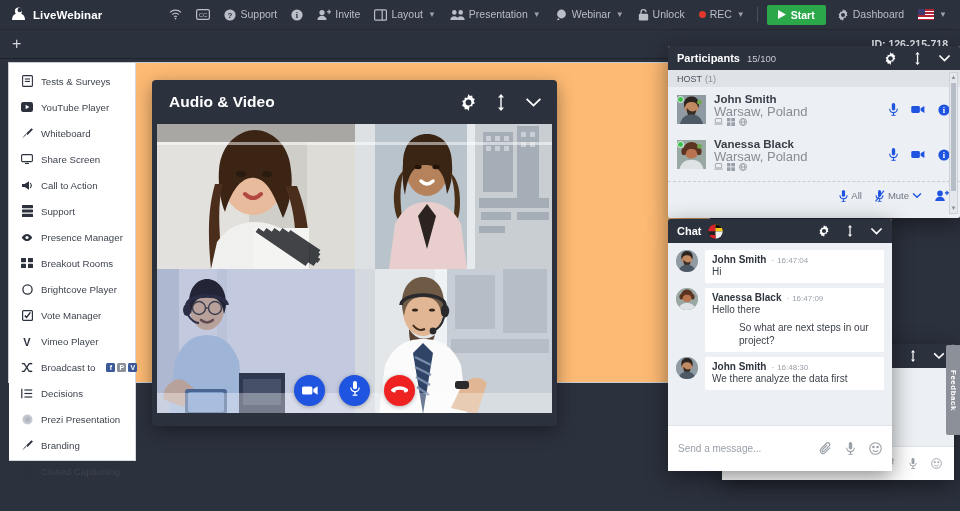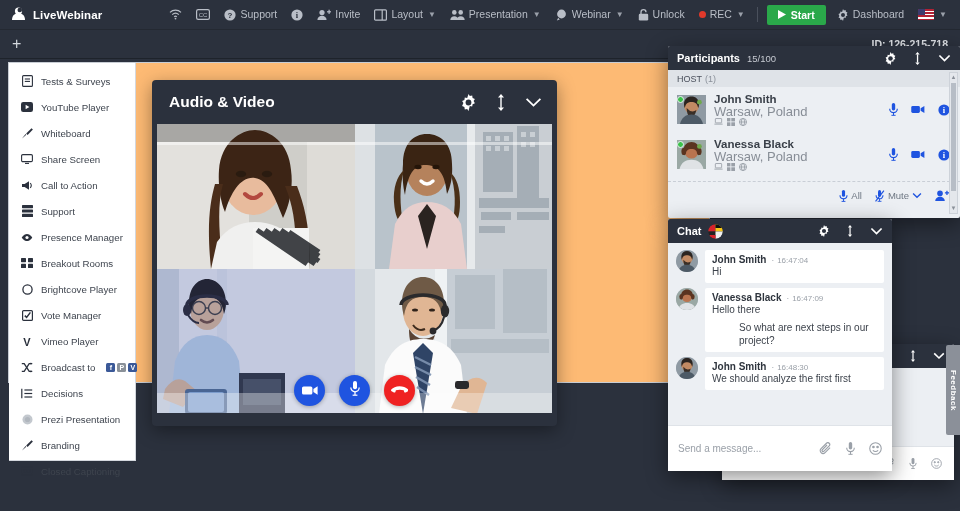--- a/index.html
+++ b/index.html
@@ -1118,7 +1118,7 @@
             <span class="cname">John Smith</span>
             <span class="ctime"><span class="dotsep">·</span><span>16:48:30</span></span>
           </span>
-          <span class="ctext" style="display:block">We should analyze the first first</span>
+          <span class="ctext" style="display:block">We there analyze the data first</span>
         </span>
       </div>
     </div>

